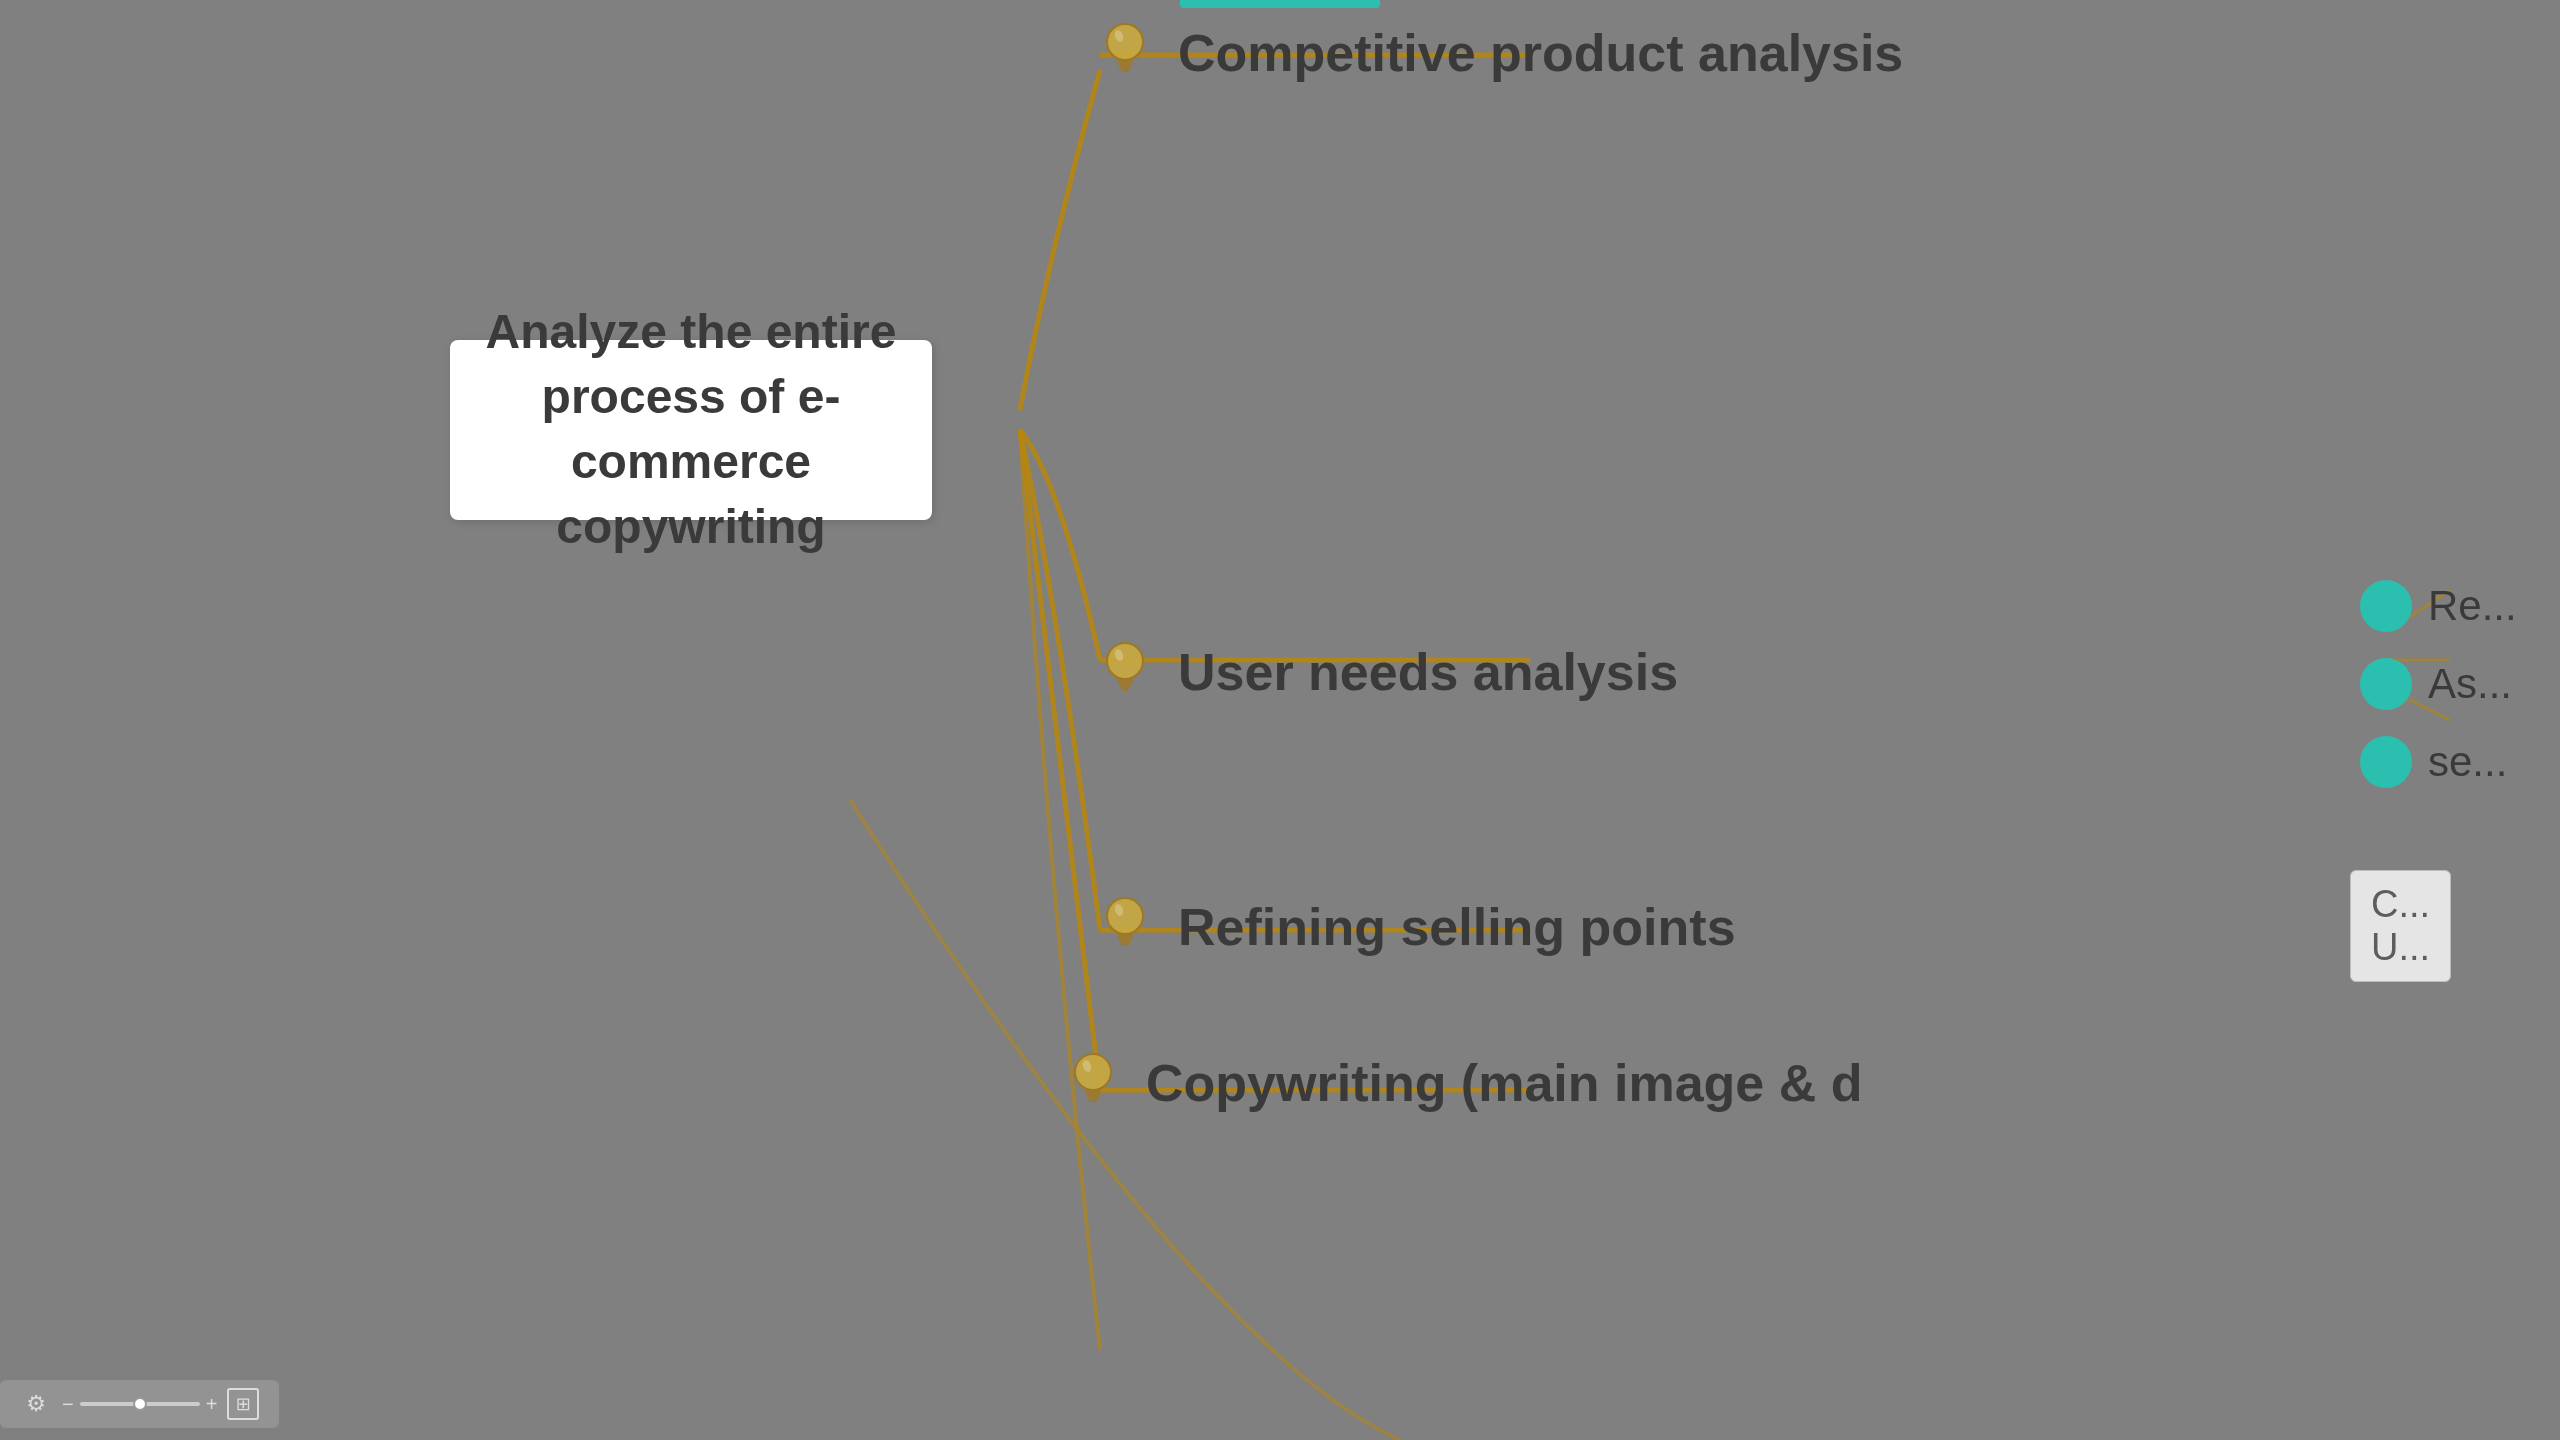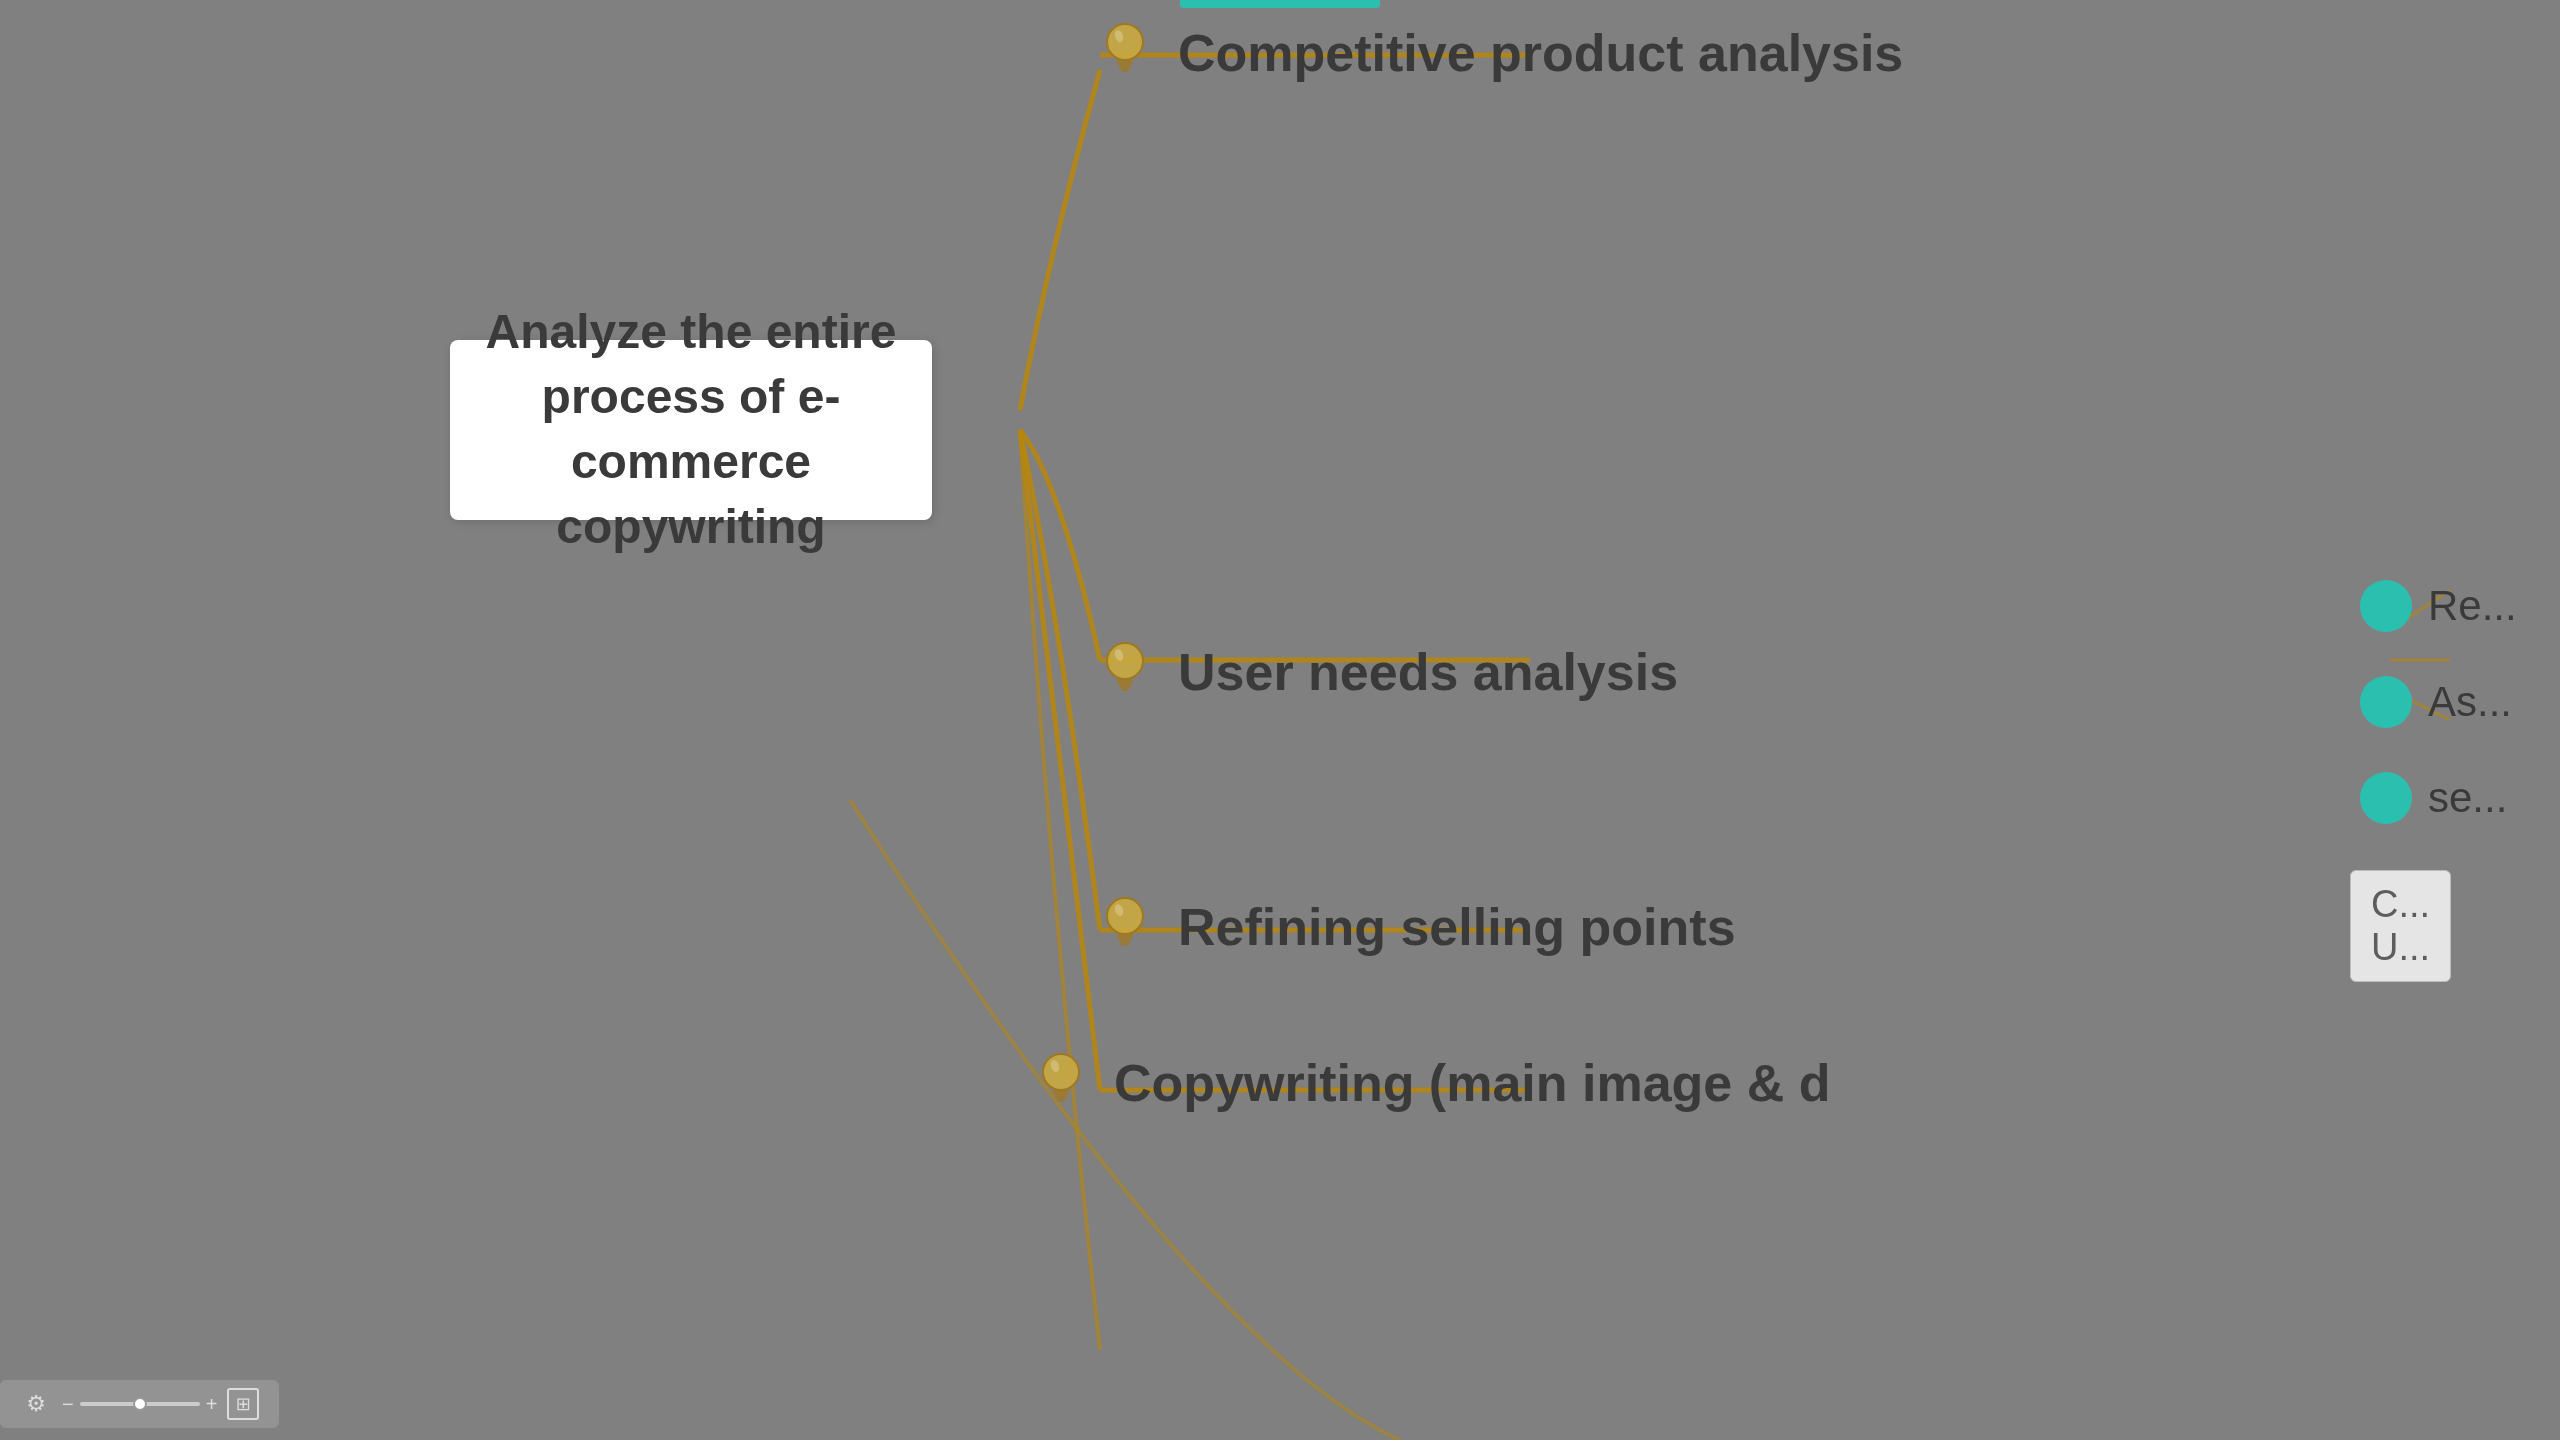--- a/index.html
+++ b/index.html
@@ -227,7 +227,7 @@
     <span class="branch-node-text">User needs analysis</span>
   </div>
 
-  <div style="position:absolute; left: 2360px; top: 580px; display: flex; flex-direction: column; gap: 44px; z-index:10;">
+  <div style="position:absolute; left: 2360px; top: 580px; display: flex; flex-direction: column; gap: 26px; z-index:10;">
     <div class="sub-node">
       <div class="sub-node-circle" style="background:#2bbfb0;"></div>
       <span class="sub-node-text">Re...</span>

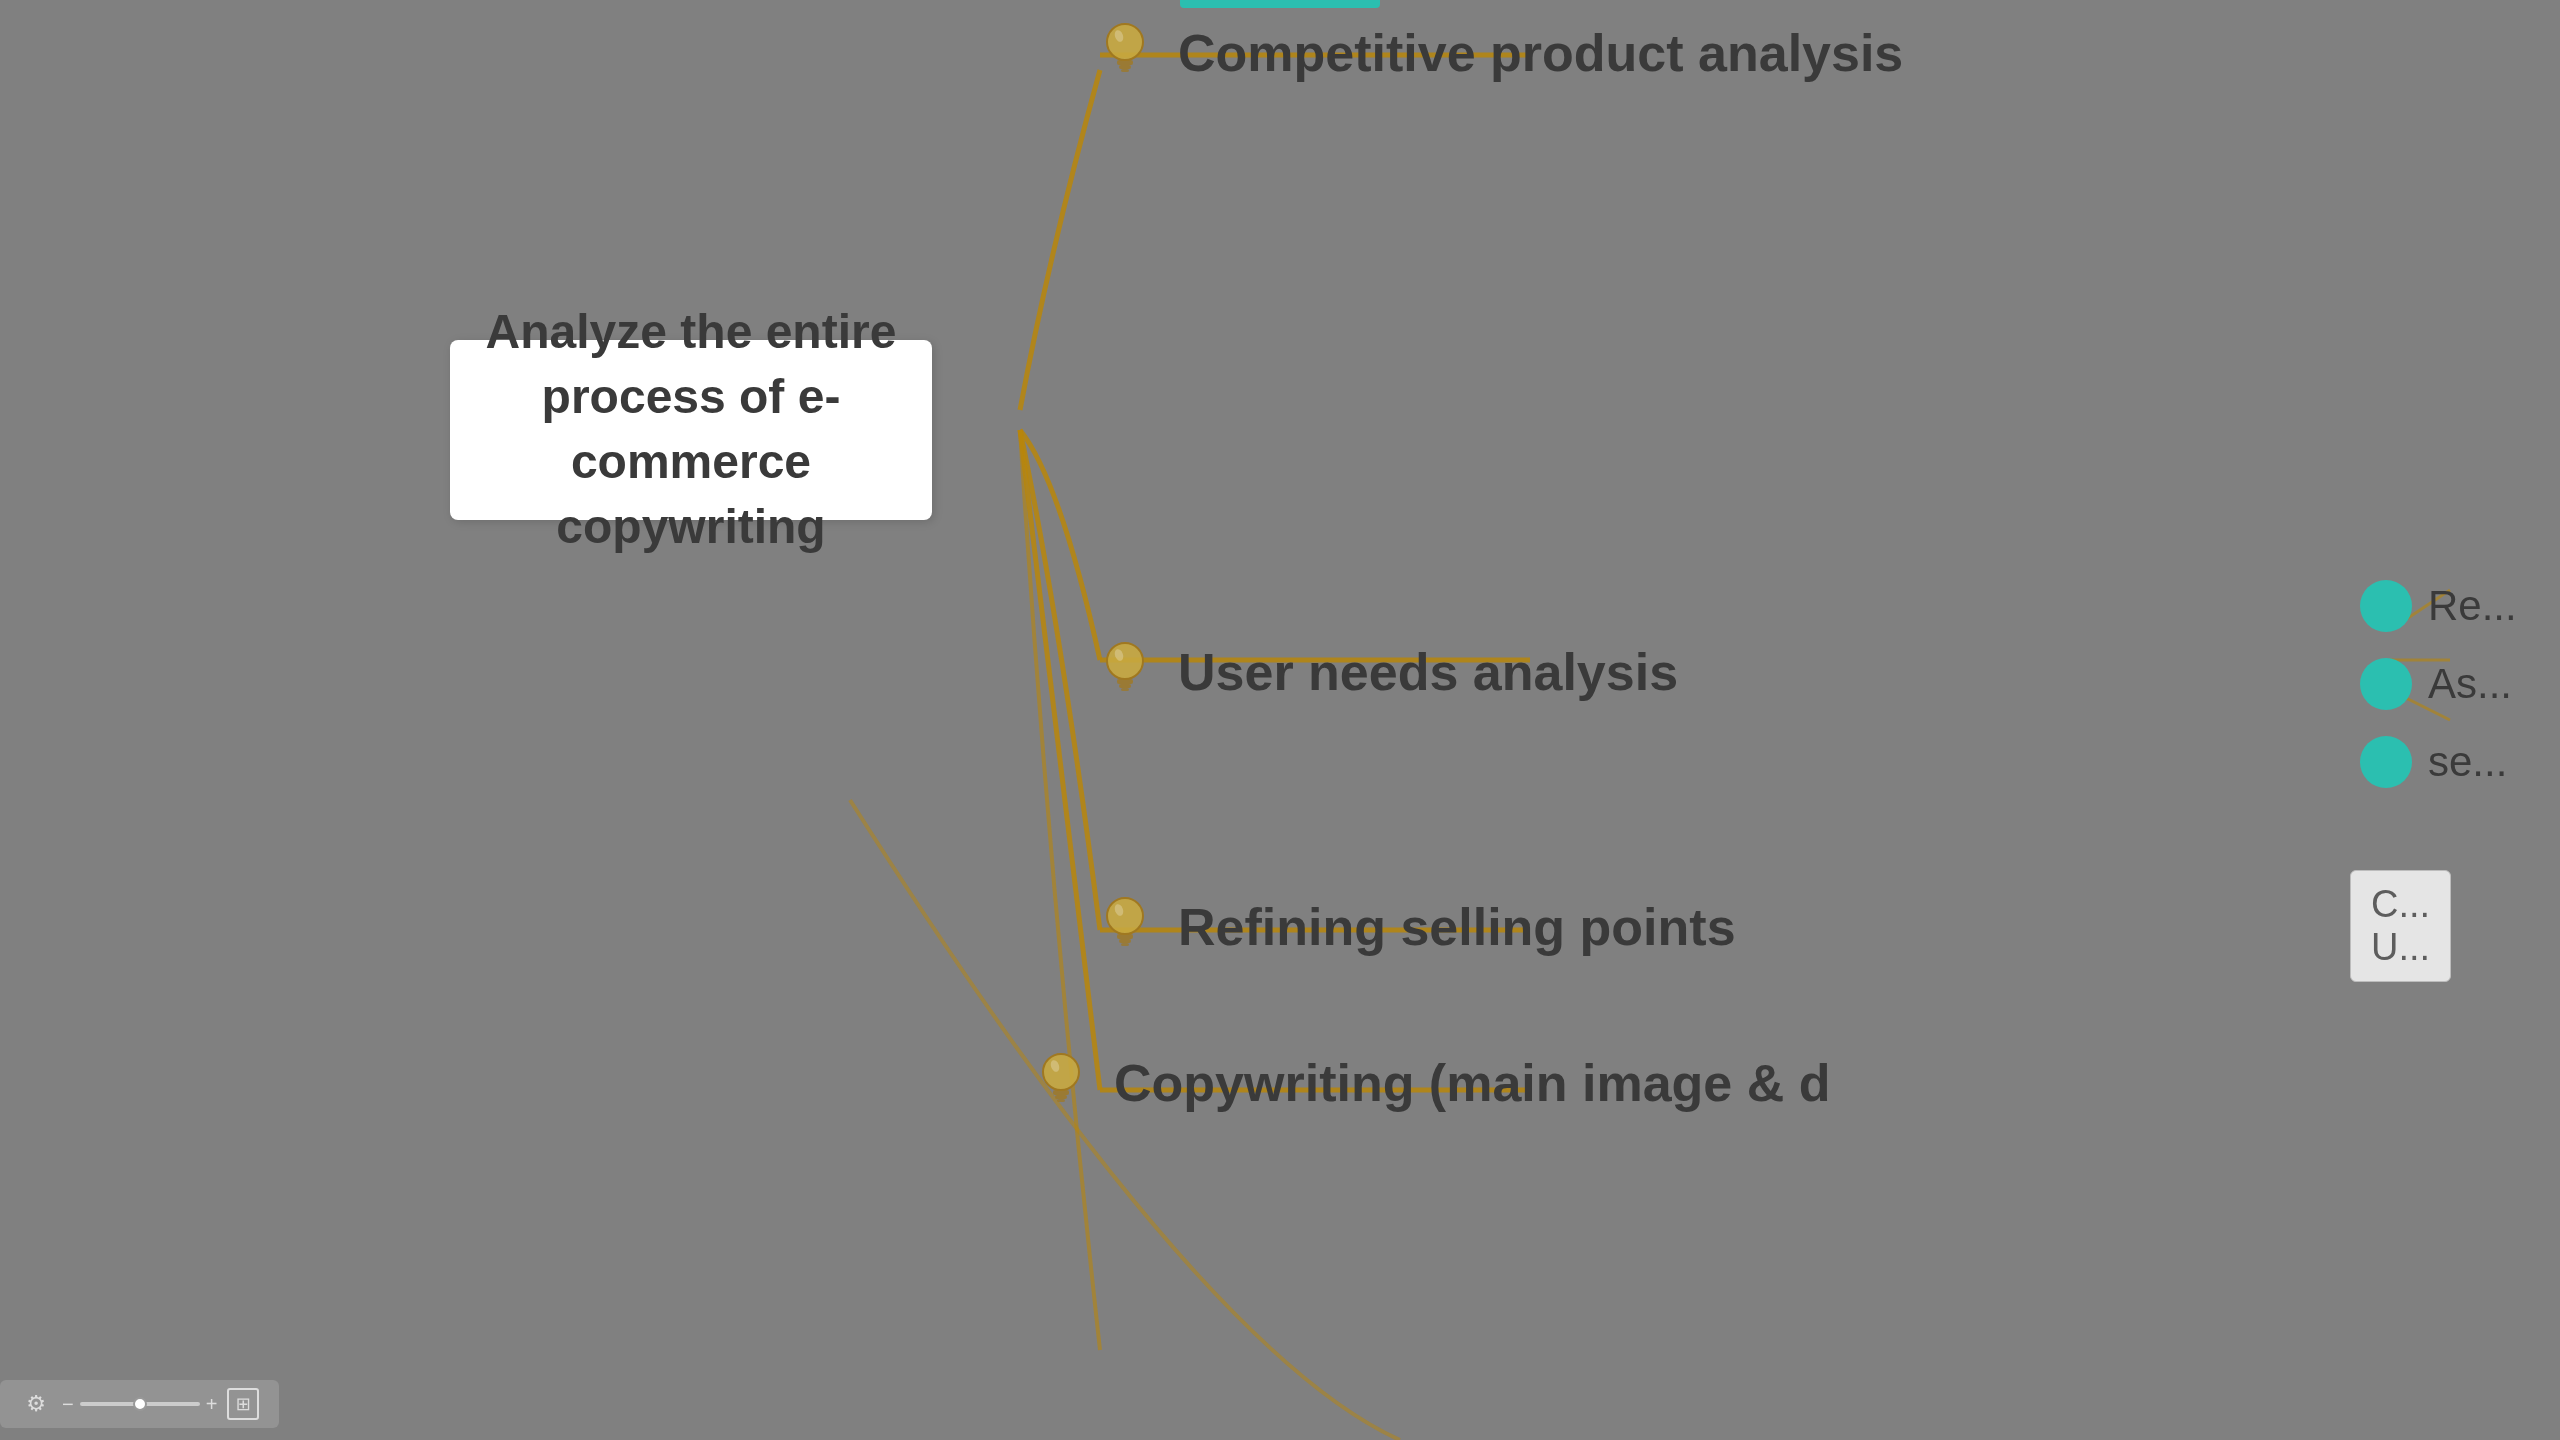--- a/index.html
+++ b/index.html
@@ -259,7 +259,7 @@
     <div style="font-size:38px; color:#555;">U...</div>
   </div>
 
-  <div class="branch-node" style="left: 1026px; top: 1048px;">
+  <div class="branch-node" style="left: 1058px; top: 1048px;">
     <svg class="lightbulb-icon" viewBox="0 0 60 70">
       <circle cx="30" cy="24" r="18" fill="#c8a840" opacity="0.9"></circle>
       <ellipse cx="30" cy="24" r="18" ry="18" fill="none" stroke="#a07820" stroke-width="2"></ellipse>

